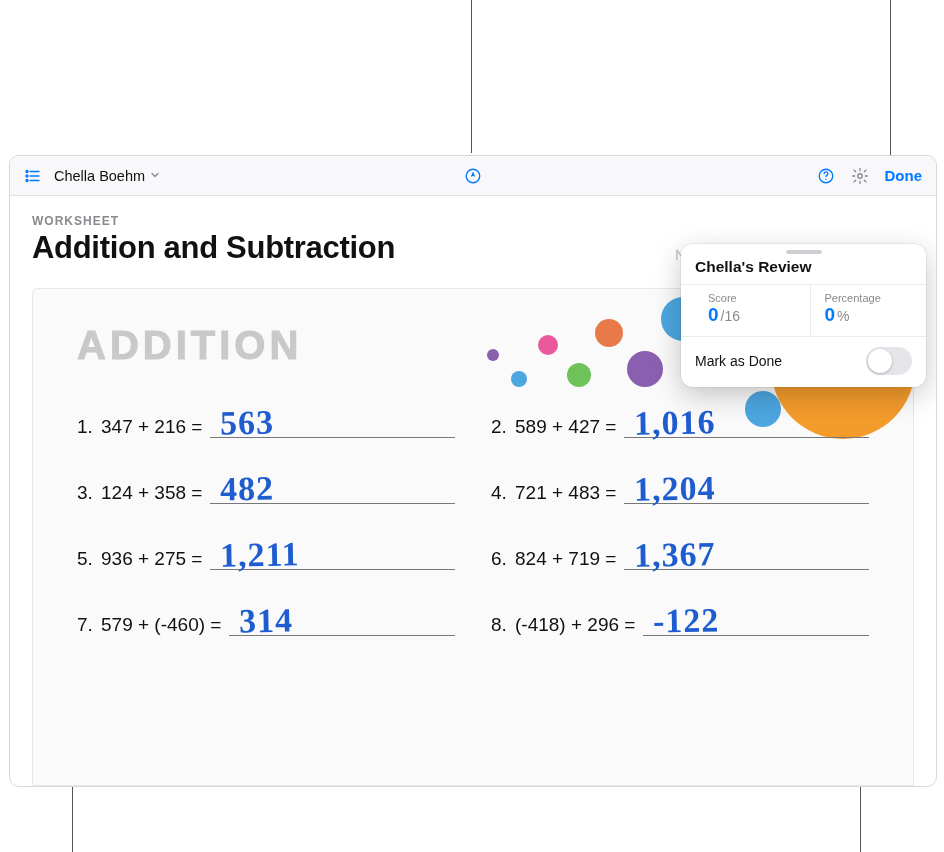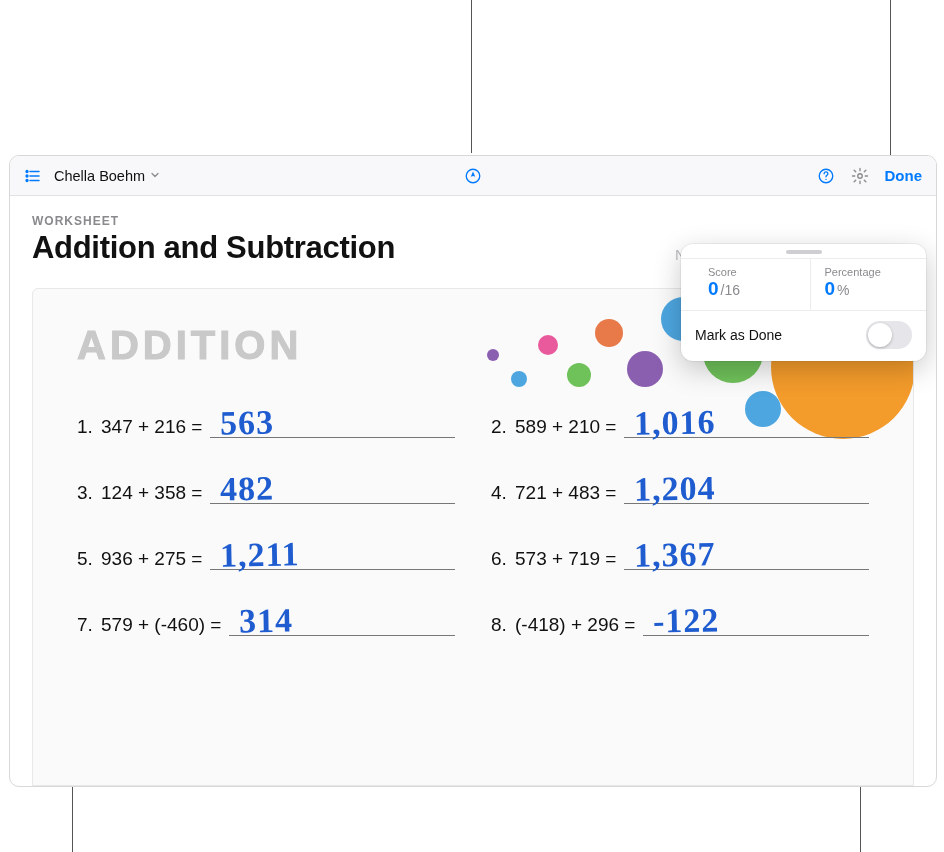--- a/index.html
+++ b/index.html
@@ -215,6 +215,7 @@
 
       <div class="review">
         <div class="grab"></div>
+        <div class="review-title">Chella's Review</div>
         <div class="review-row">
           <div class="review-cell">
             <div class="lbl">Score</div>

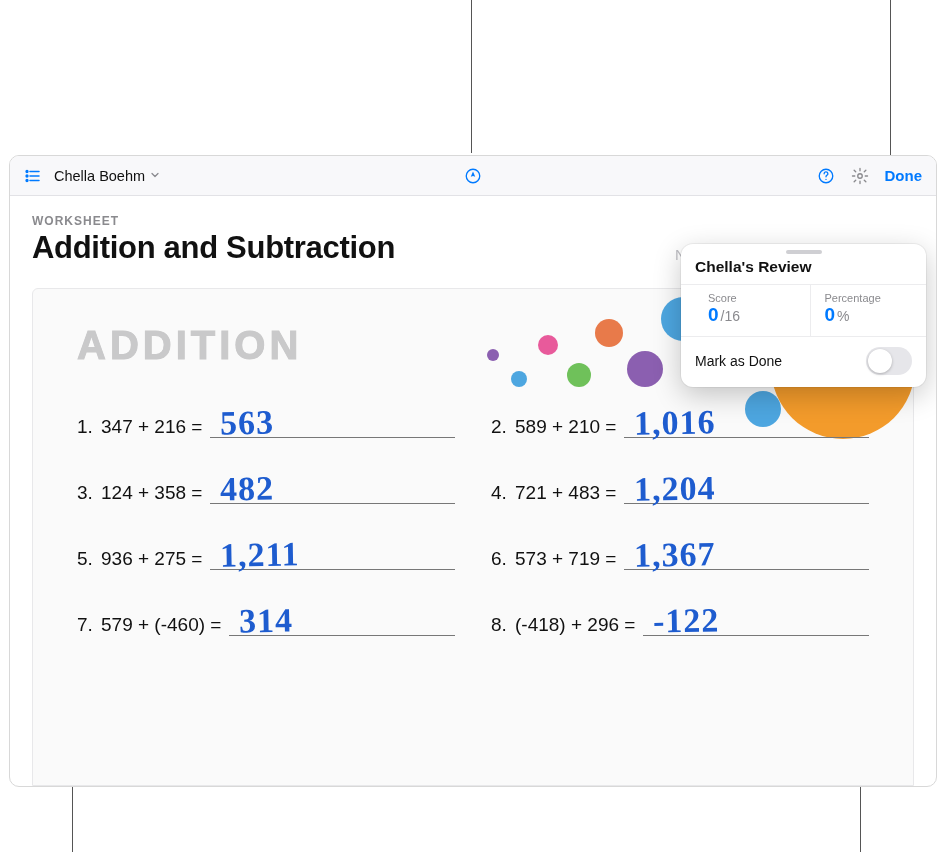--- a/index.html
+++ b/index.html
@@ -155,7 +155,7 @@
               </div>
               <div class="prob">
                 <span class="num">2.</span>
-                <span class="expr">589 + 210 =</span>
+                <span class="expr">589 + 427 =</span>
                 <span class="ans-wrap">
                   <span class="ans">1,016</span>
                   <div class="ans-line"></div>

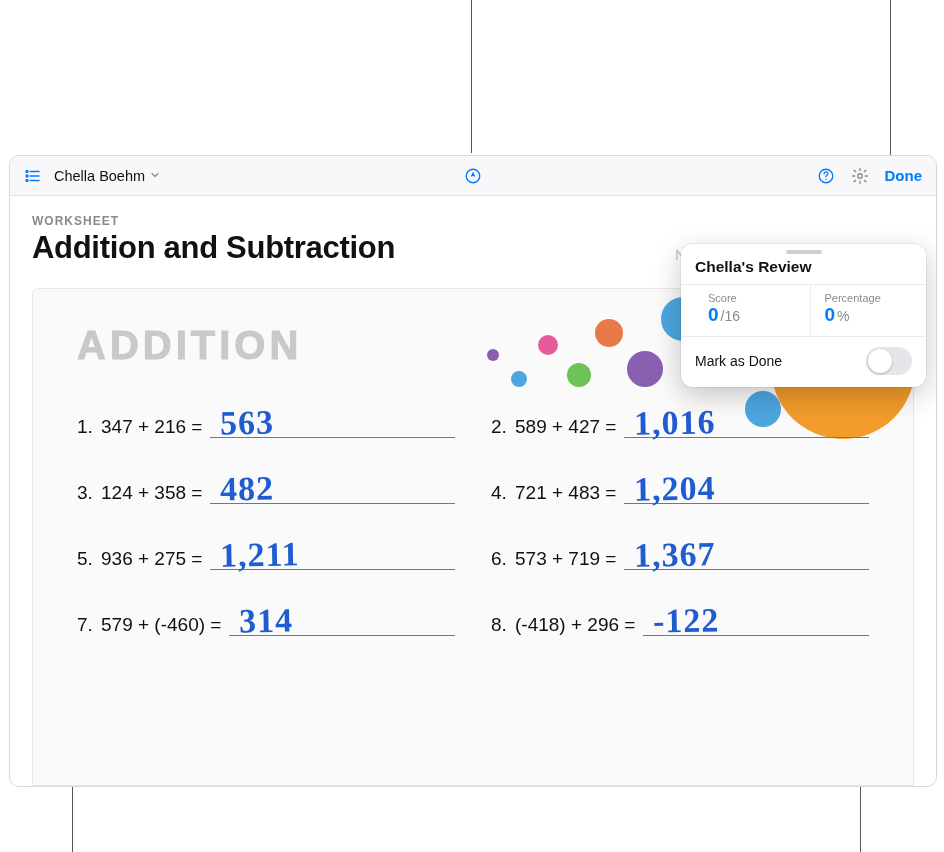--- a/index.html
+++ b/index.html
@@ -187,7 +187,7 @@
               </div>
               <div class="prob">
                 <span class="num">6.</span>
-                <span class="expr">573 + 719 =</span>
+                <span class="expr">824 + 719 =</span>
                 <span class="ans-wrap">
                   <span class="ans">1,367</span>
                   <div class="ans-line"></div>

